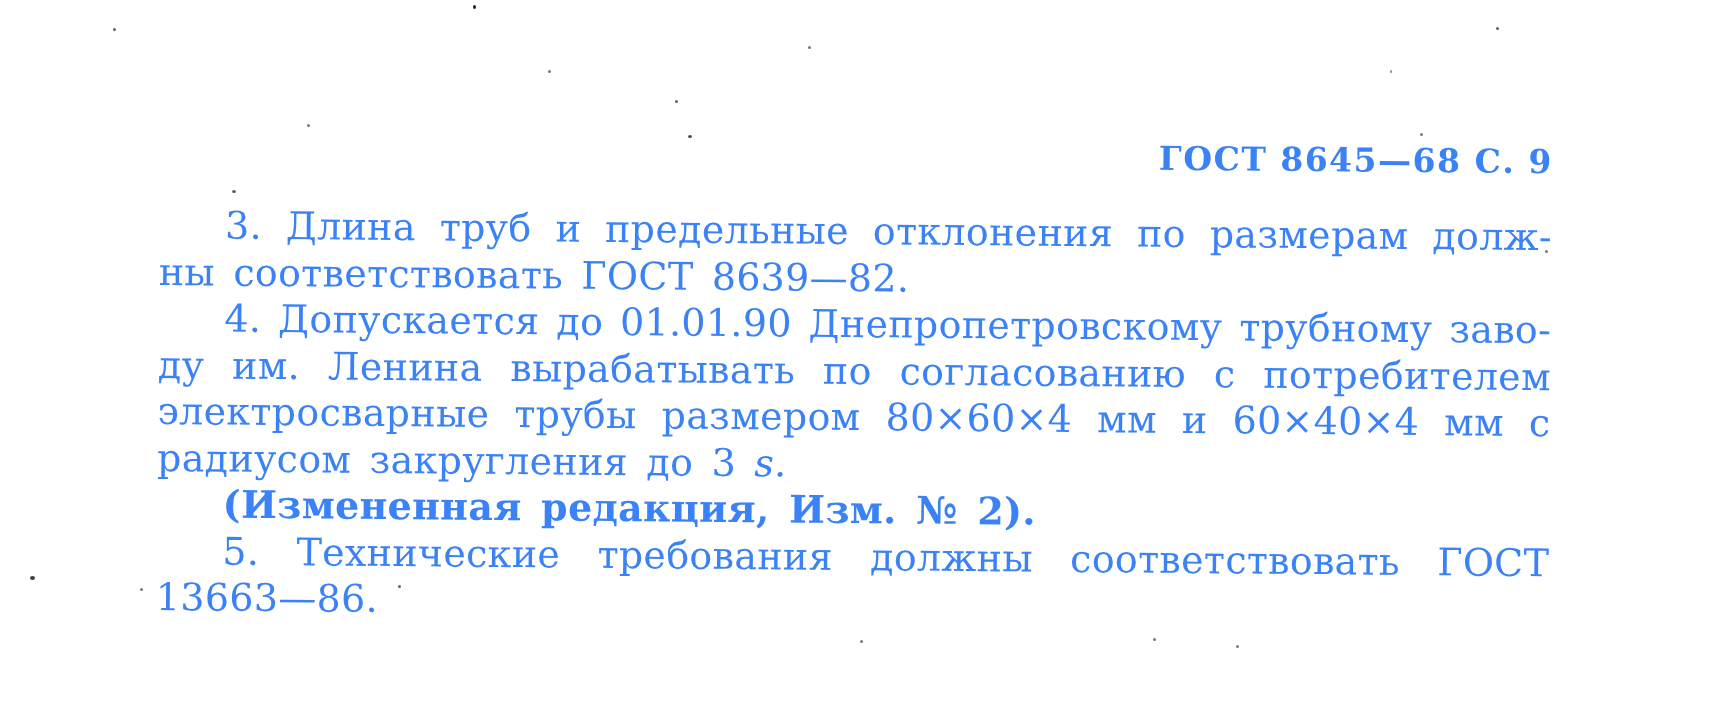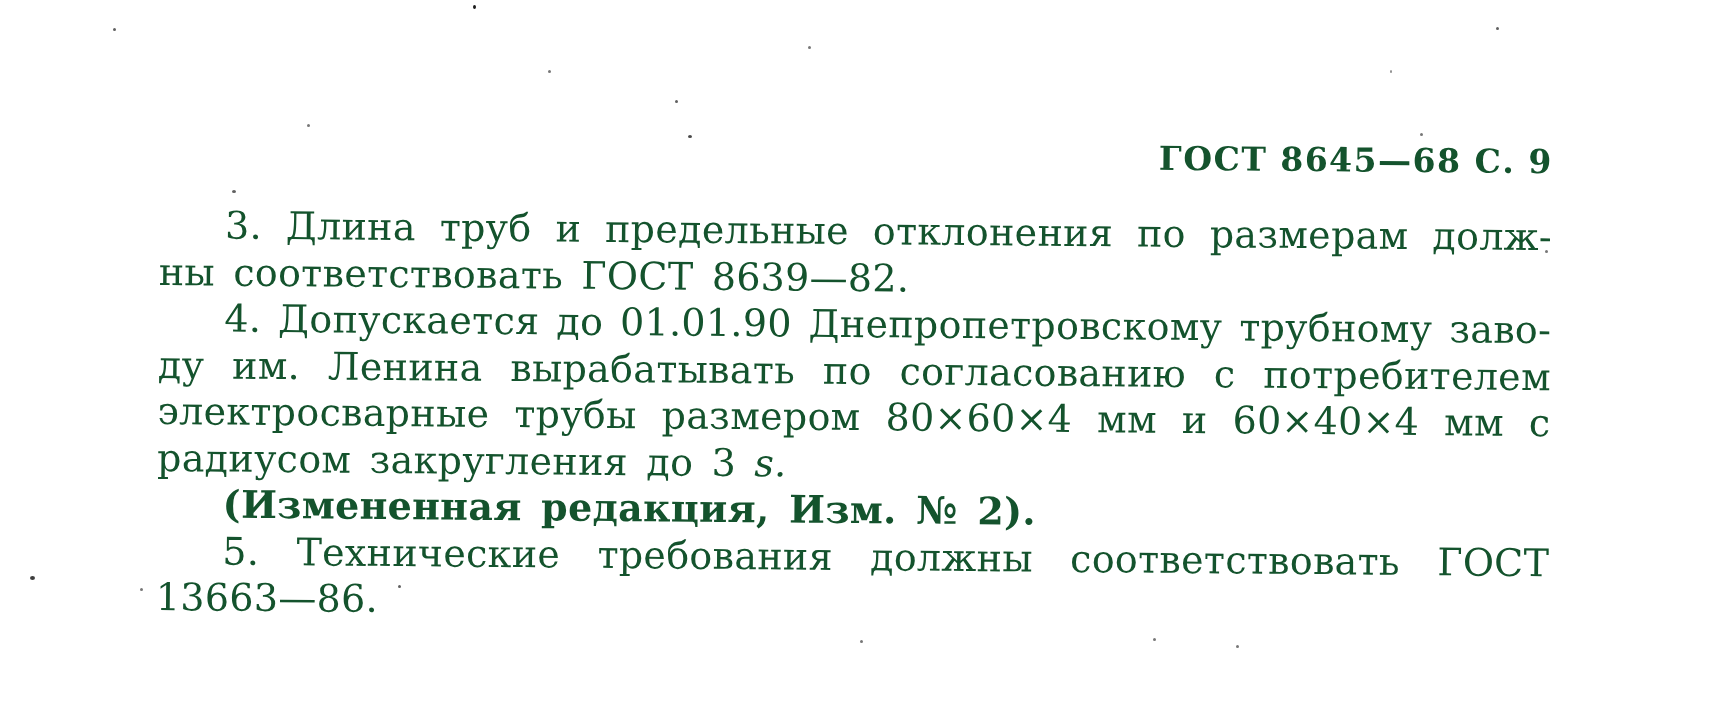--- a/index.html
+++ b/index.html
@@ -14,7 +14,7 @@
     background: #ffffff;
     overflow: hidden;
     font-family: "DejaVu Serif", "Liberation Serif", serif;
-    color: #14532d;
+    color: #3b82f6;
   }
   .textblock {
     position: absolute;

